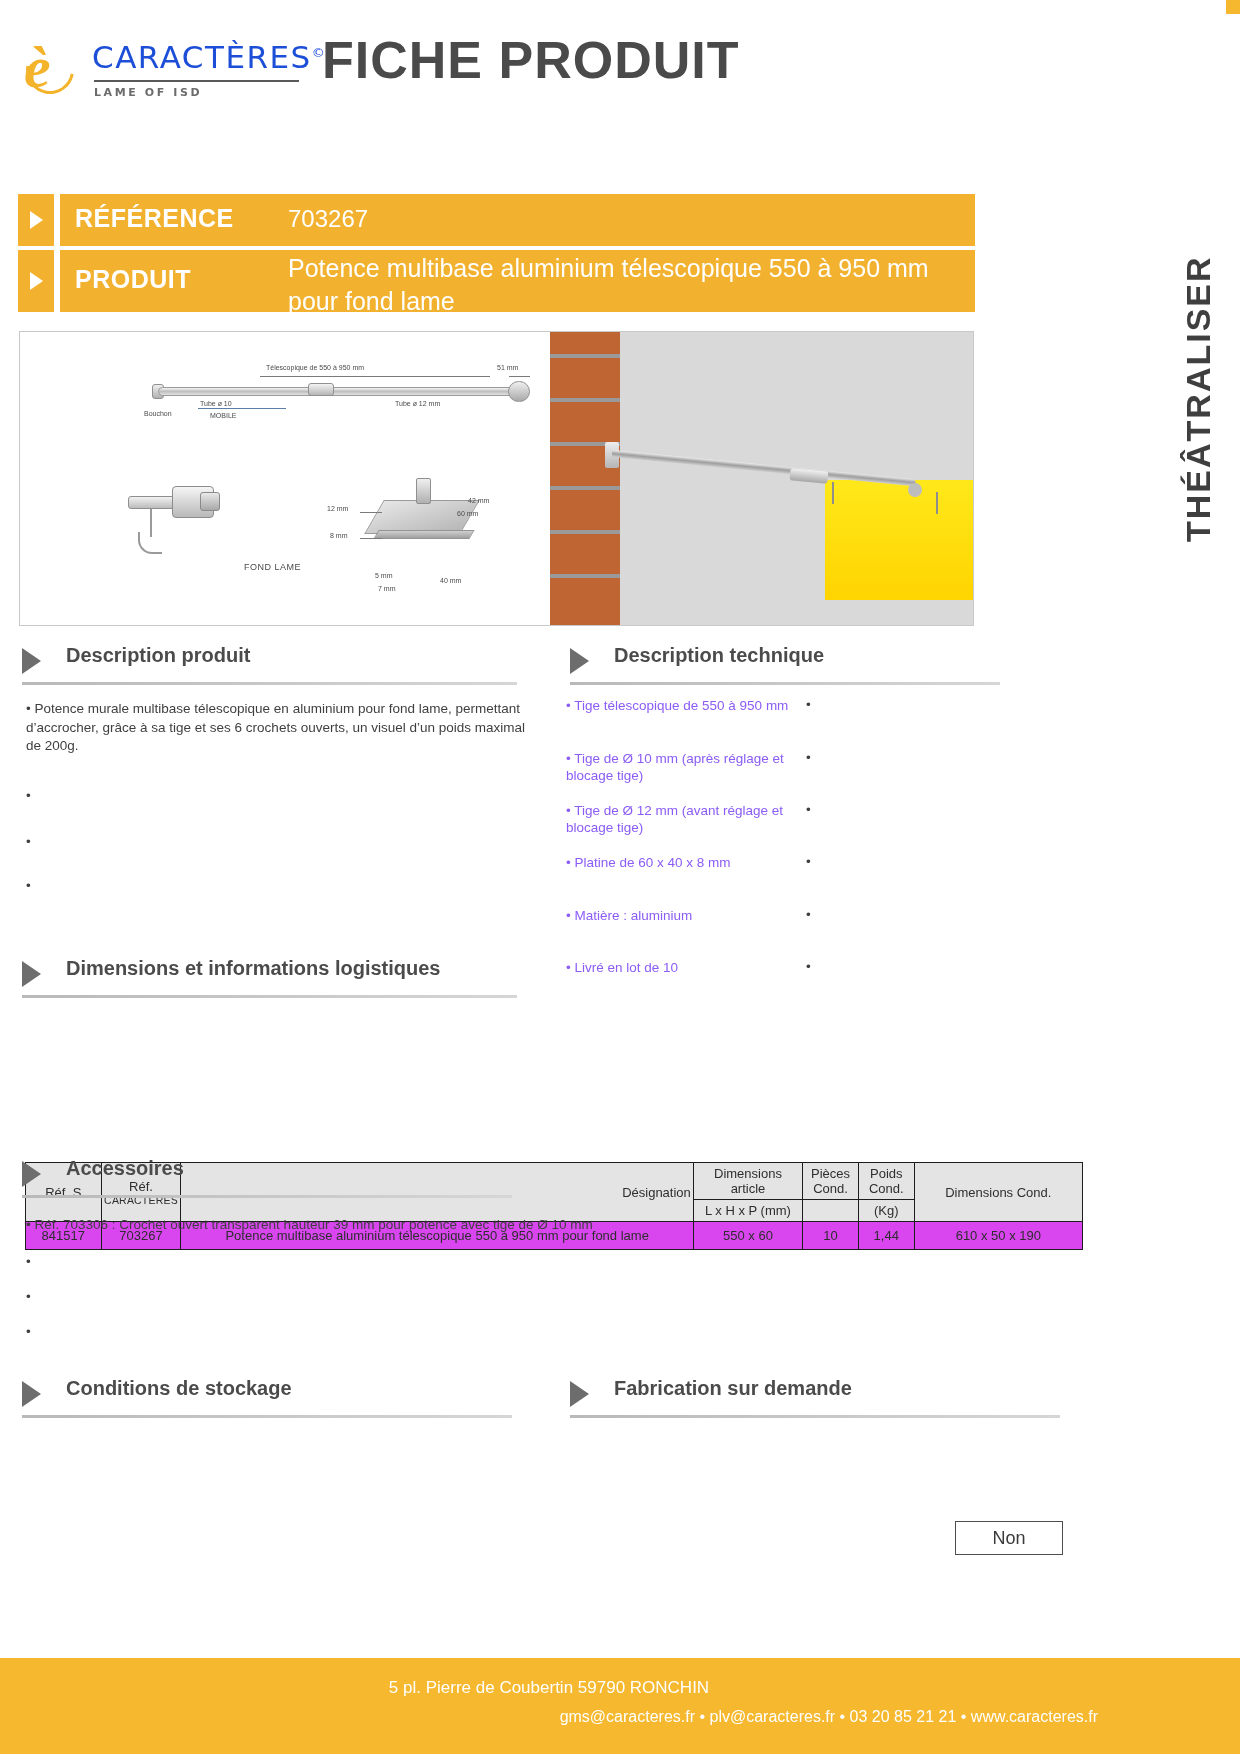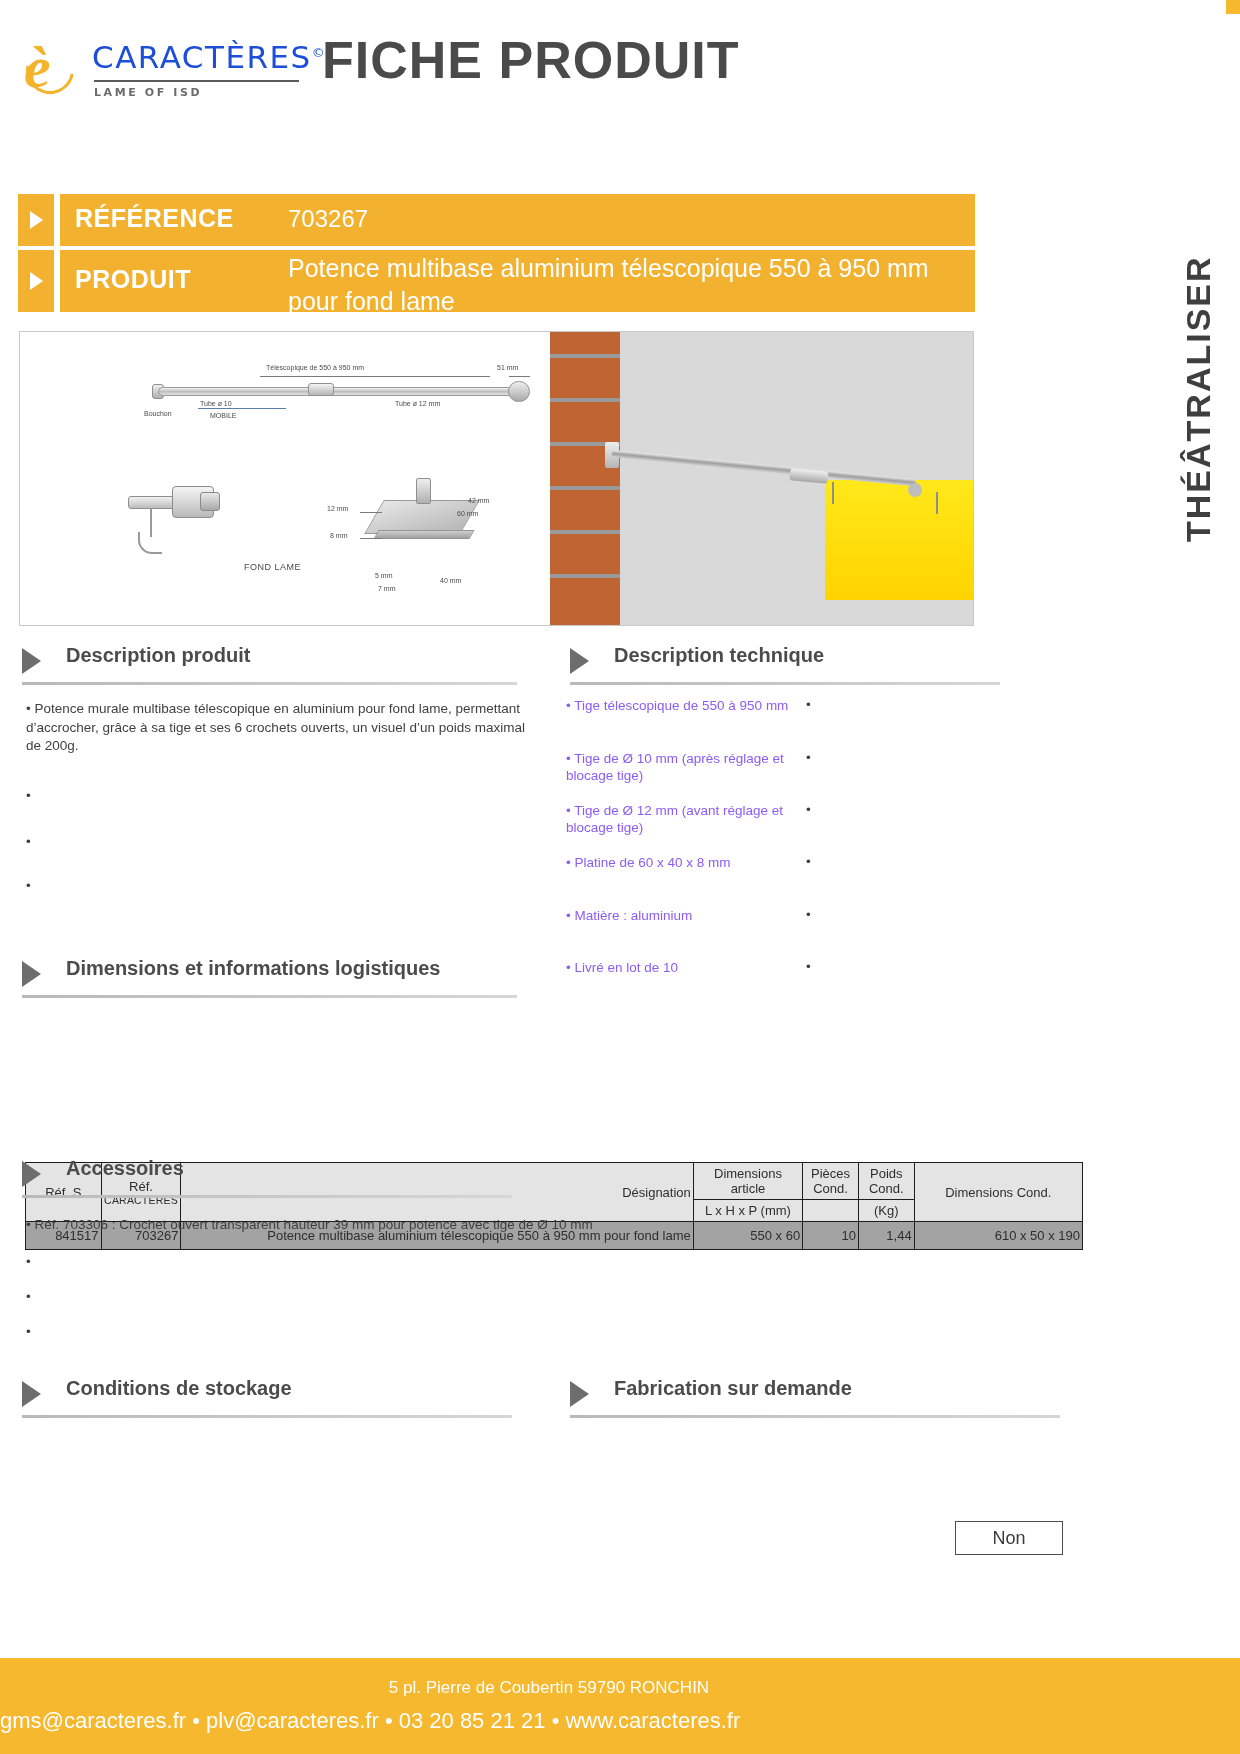--- a/index.html
+++ b/index.html
@@ -163,7 +163,7 @@
   .ltable thead td { background:#e4e4e4; }
   .ltable .hsub { font-size:13px; }
   .ltable .tiny { font-size:10.5px; letter-spacing:.2px; }
-  .ltable tbody td { background:#a3a3a3; height:28px;text-align:right; }
+  .ltable tbody td { background:#d946ef; height:28px; }
   .ltable .desig { font-size:13px; }
 
   

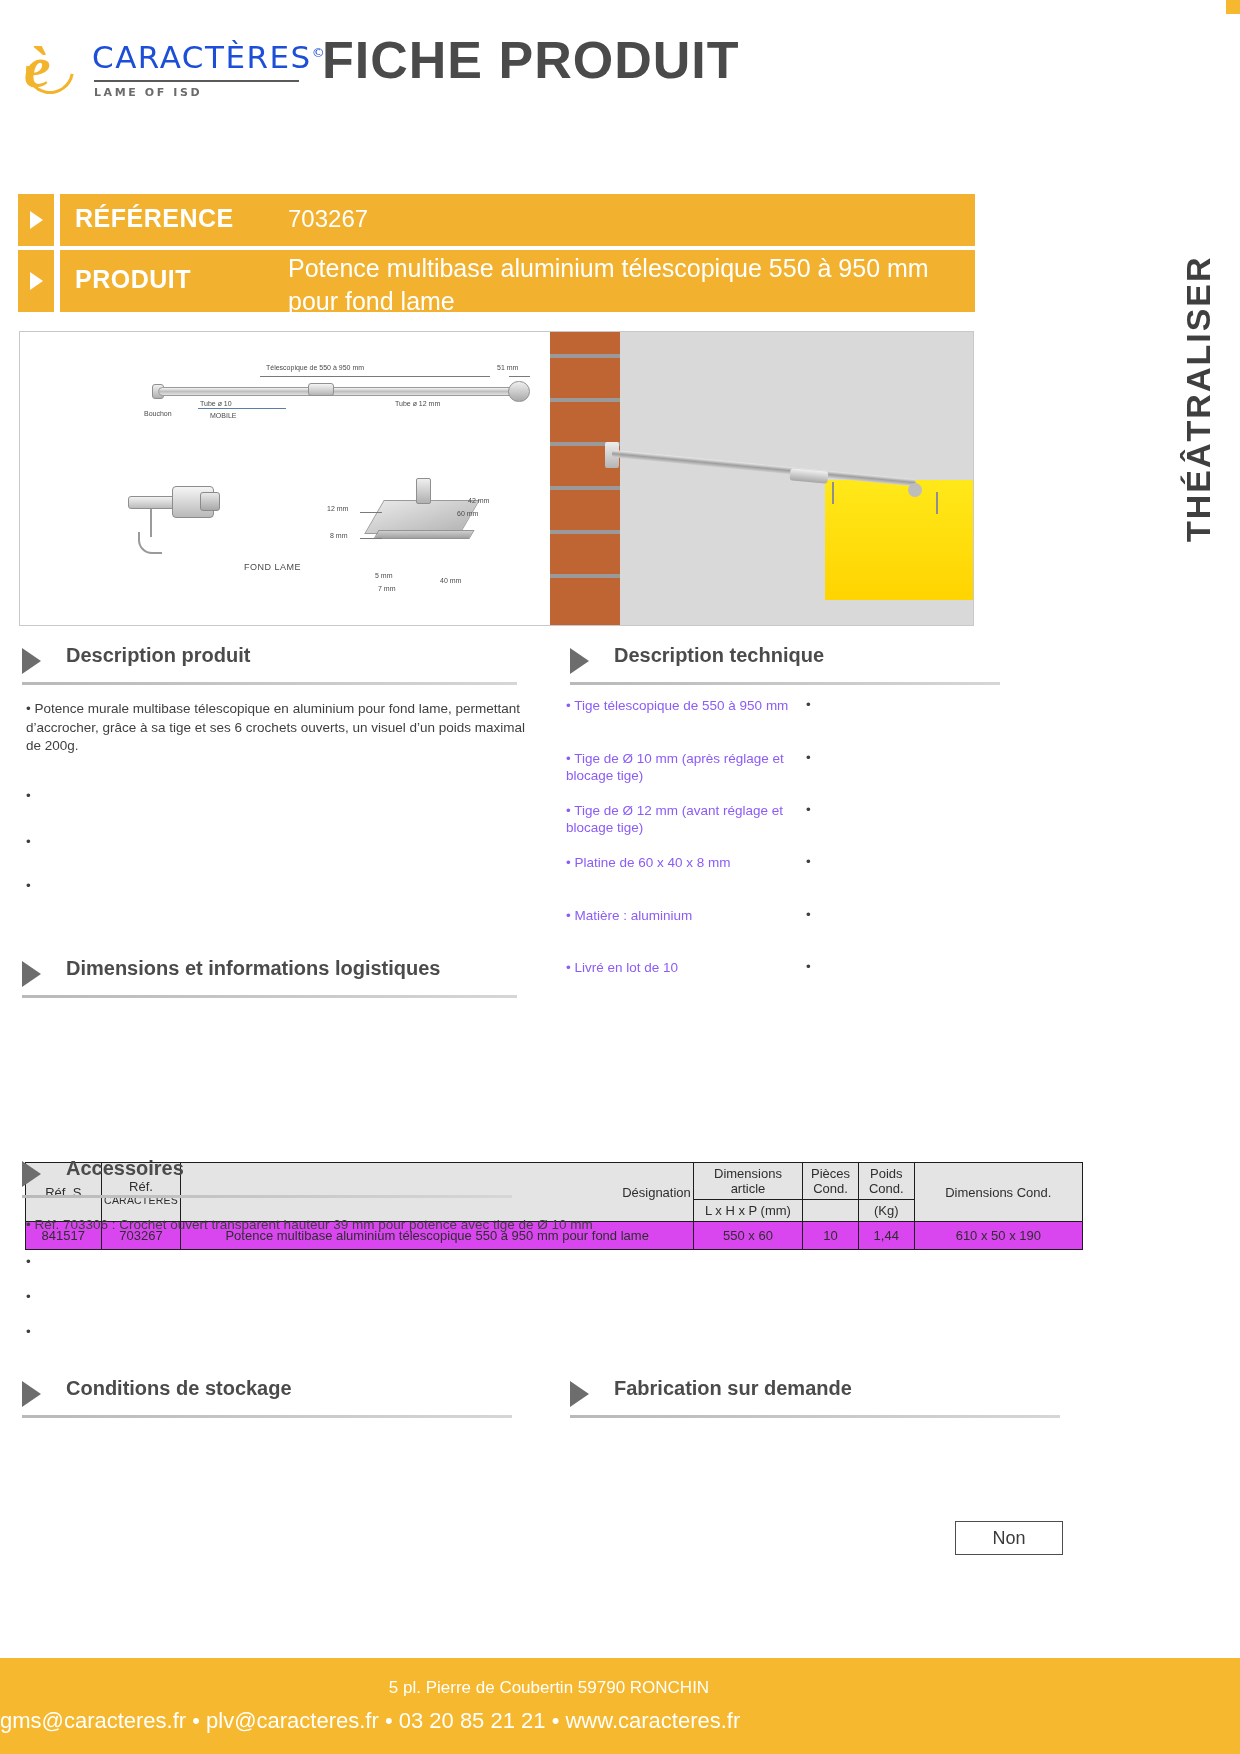--- a/index.html
+++ b/index.html
@@ -175,8 +175,8 @@
     font-size:17px; color:#fff; font-family:"Liberation Sans", sans-serif;
   }
   .footer .l2 {
-    position:absolute; top:50px; width:1098px; text-align:left;
-    font-size:22px; color:#fff; font-family:"Liberation Sans", sans-serif;
+    position:absolute; top:50px; width:1098px; text-align:right;
+    font-size:16px; color:#fff; font-family:"Liberation Sans", sans-serif;
   }
 
   .nonbox {

